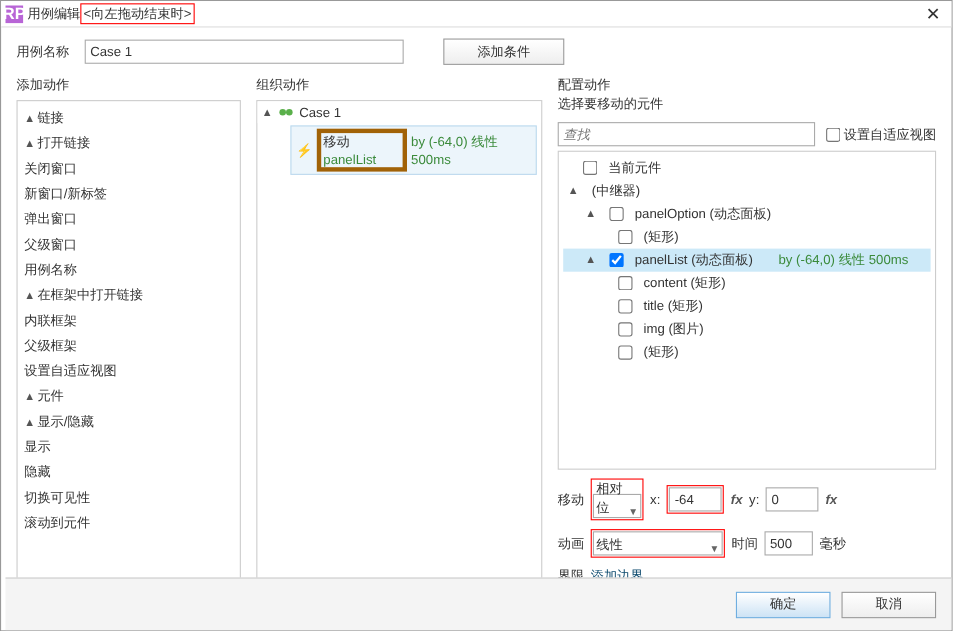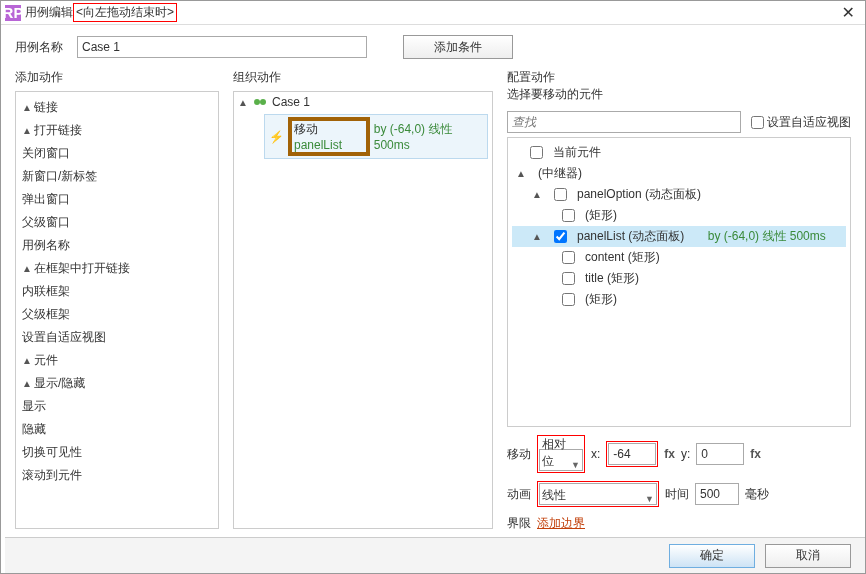--- a/index.html
+++ b/index.html
@@ -168,6 +168,10 @@
             </div>
           <div class="cfg-node" style="padding-left:50px">
               <input type="checkbox" class="cb" style="">
+              <span>img (图片)</span>
+            </div>
+          <div class="cfg-node" style="padding-left:50px">
+              <input type="checkbox" class="cb" style="">
               <span>(矩形)</span>
             </div>
         </div>

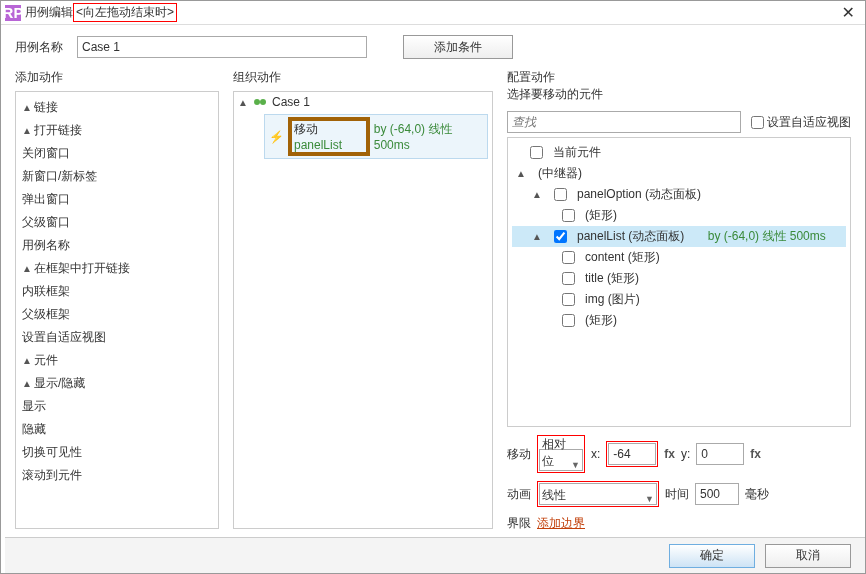--- a/index.html
+++ b/index.html
@@ -49,7 +49,7 @@
 .move-type{width:44px}
 .x-input{width:48px}
 .y-input{width:48px}
-.fx{color:#555;font-weight:bold}
+.fx{font-style:italic;color:#555;font-weight:bold}
 .anim-sel{width:118px}
 .time-input{width:44px}
 .link{color:#c2410c;text-decoration:underline;cursor:pointer}

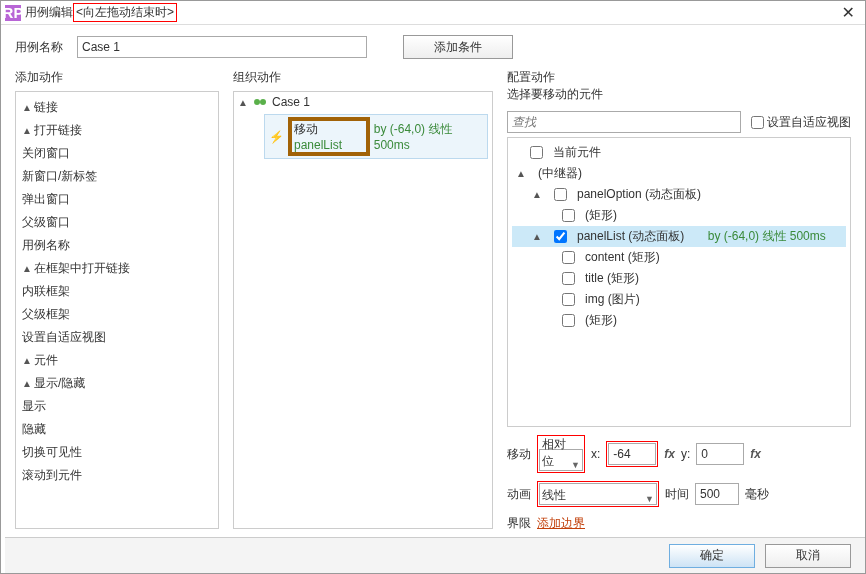--- a/index.html
+++ b/index.html
@@ -52,7 +52,7 @@
 .fx{font-style:italic;color:#555;font-weight:bold}
 .anim-sel{width:118px}
 .time-input{width:44px}
-.link{color:#c2410c;text-decoration:underline;cursor:pointer}
+.link{color:#0c4a6e;cursor:pointer}
 .footer{position:absolute;bottom:0;left:4px;right:0;height:36px;border-top:1px solid #ccc;background:#f4f4f4;display:flex;align-items:center;justify-content:flex-end;padding:0 14px;gap:10px}
 .scrollable-actions{overflow-y:auto}
 ::-webkit-scrollbar{width:16px;height:16px}

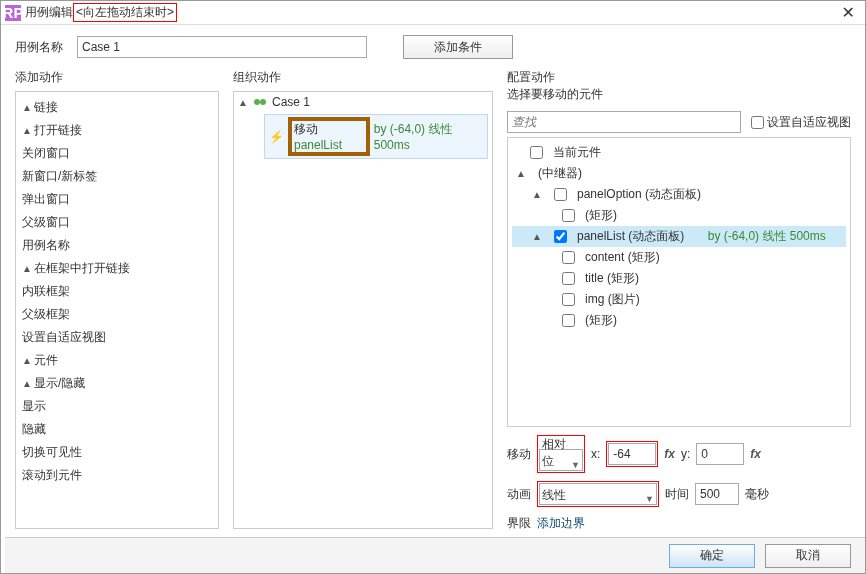--- a/index.html
+++ b/index.html
@@ -53,7 +53,7 @@
 .anim-sel{width:118px}
 .time-input{width:44px}
 .link{color:#0c4a6e;cursor:pointer}
-.footer{position:absolute;bottom:0;left:4px;right:0;height:36px;border-top:1px solid #ccc;background:#f4f4f4;display:flex;align-items:center;justify-content:flex-end;padding:0 14px;gap:10px}
+.footer{position:absolute;bottom:0;left:4px;right:0;height:48px;border-top:1px solid #ccc;background:#f4f4f4;display:flex;align-items:center;justify-content:flex-end;padding:0 14px;gap:10px}
 .scrollable-actions{overflow-y:auto}
 ::-webkit-scrollbar{width:16px;height:16px}
 ::-webkit-scrollbar-track{background:#f0f0f0;border:1px solid #ddd}

